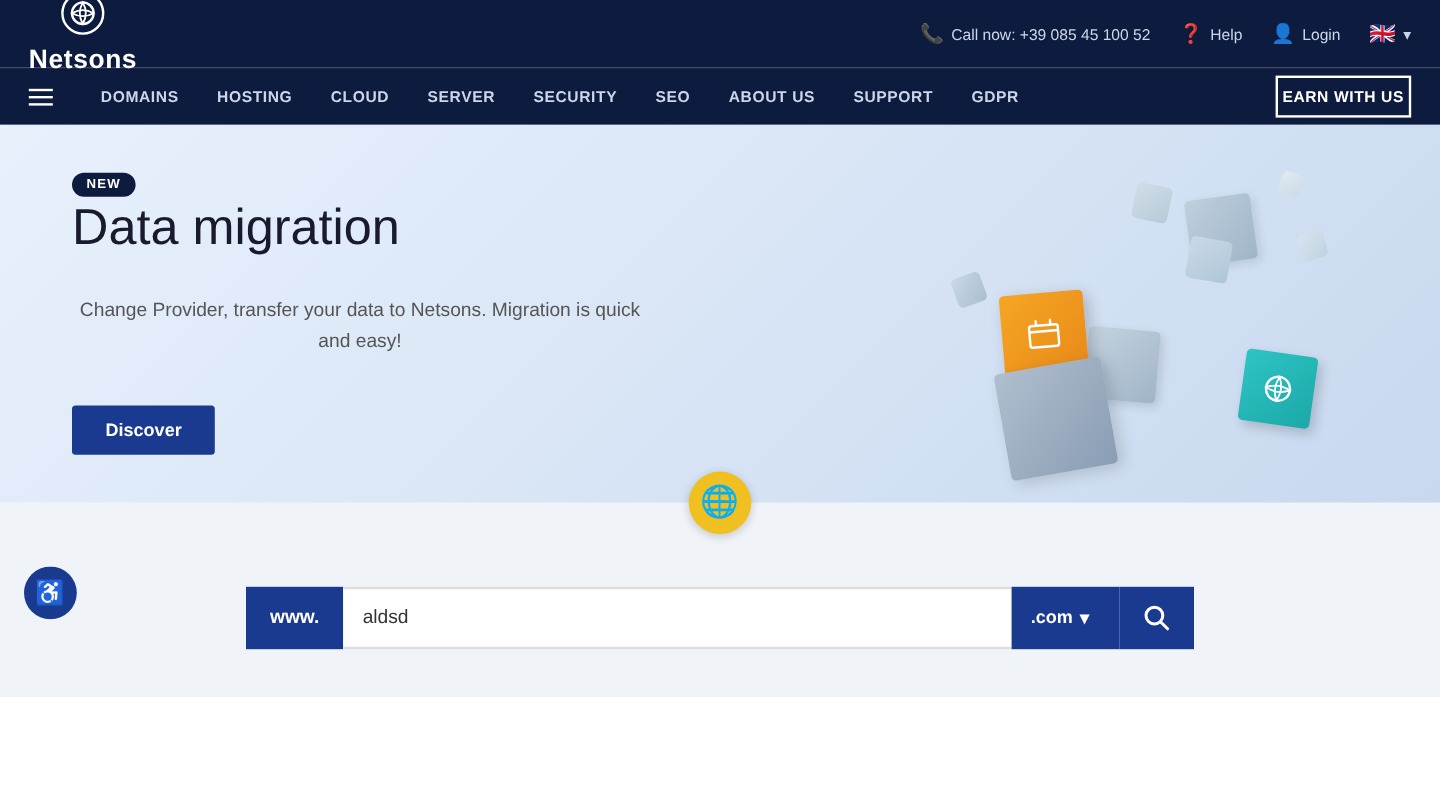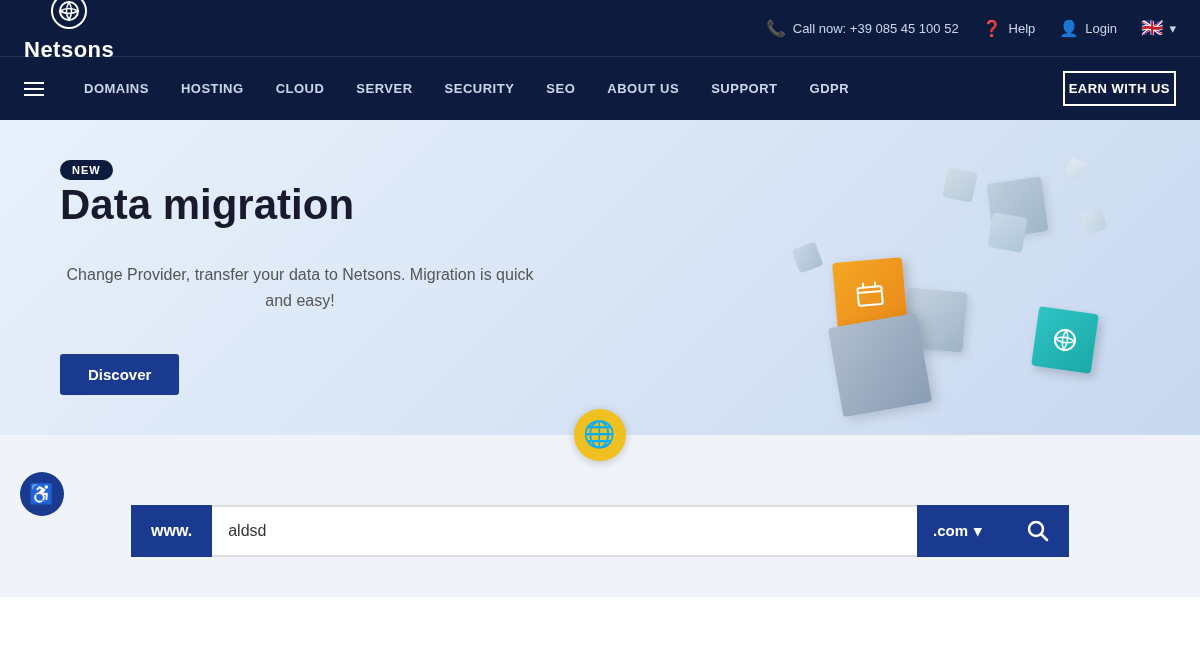--- a/index.html
+++ b/index.html
@@ -47,7 +47,7 @@
       display: flex;
       align-items: center;
       padding: 0 24px;
-      height: 64px;
+      height: 48px;
       border-top: 1px solid rgba(255,255,255,0.1);
     }
     .hamburger {

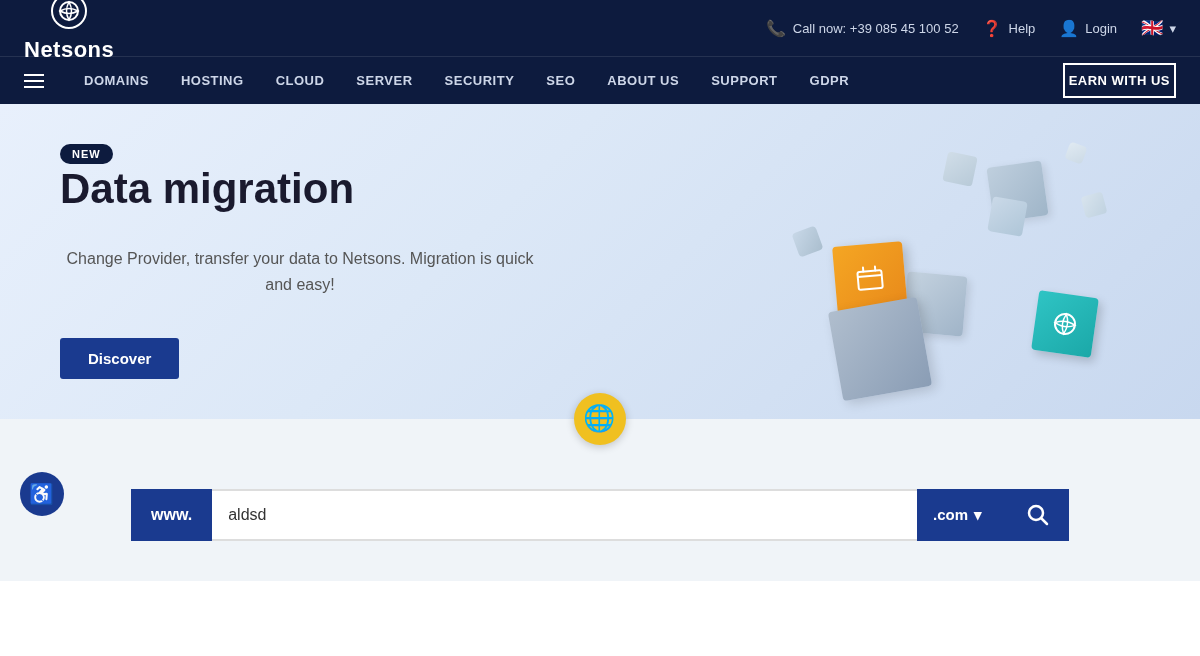--- a/index.html
+++ b/index.html
@@ -109,7 +109,7 @@
     }
     .hero-title {
       font-size: 42px;
-      font-weight: 700;
+      font-weight: 400;
       color: #1a1a2e;
       line-height: 1.2;
       margin-bottom: 32px;

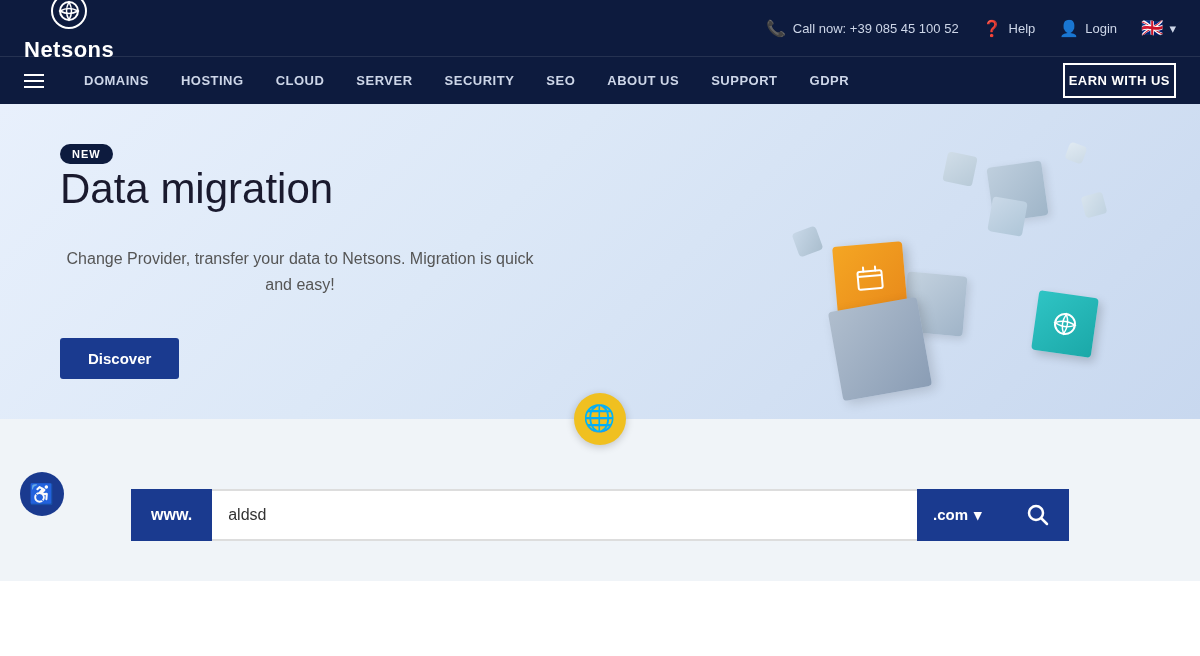--- a/index.html
+++ b/index.html
@@ -251,7 +251,7 @@
       margin-top: 40px;
       display: flex;
       align-items: stretch;
-      width: 938px;
+      width: 790px;
       height: 52px;
     }
     .www-label {

